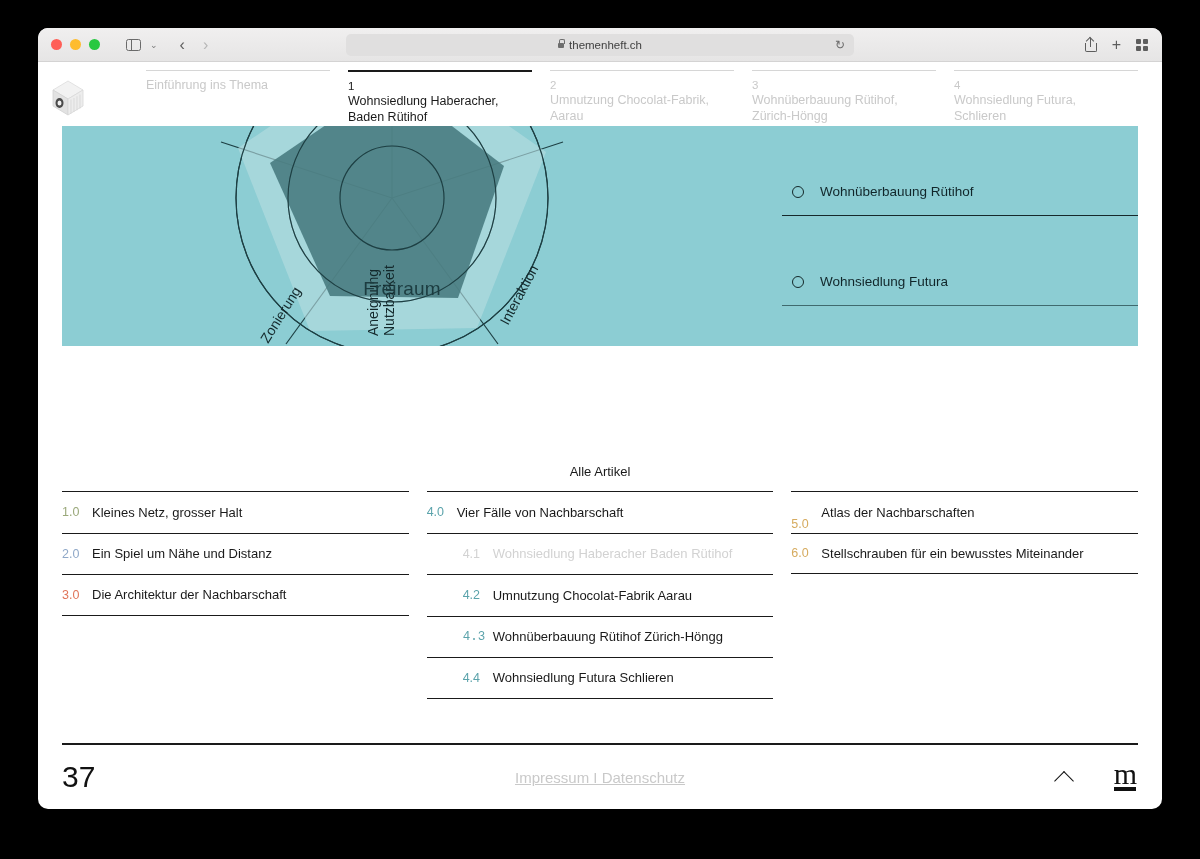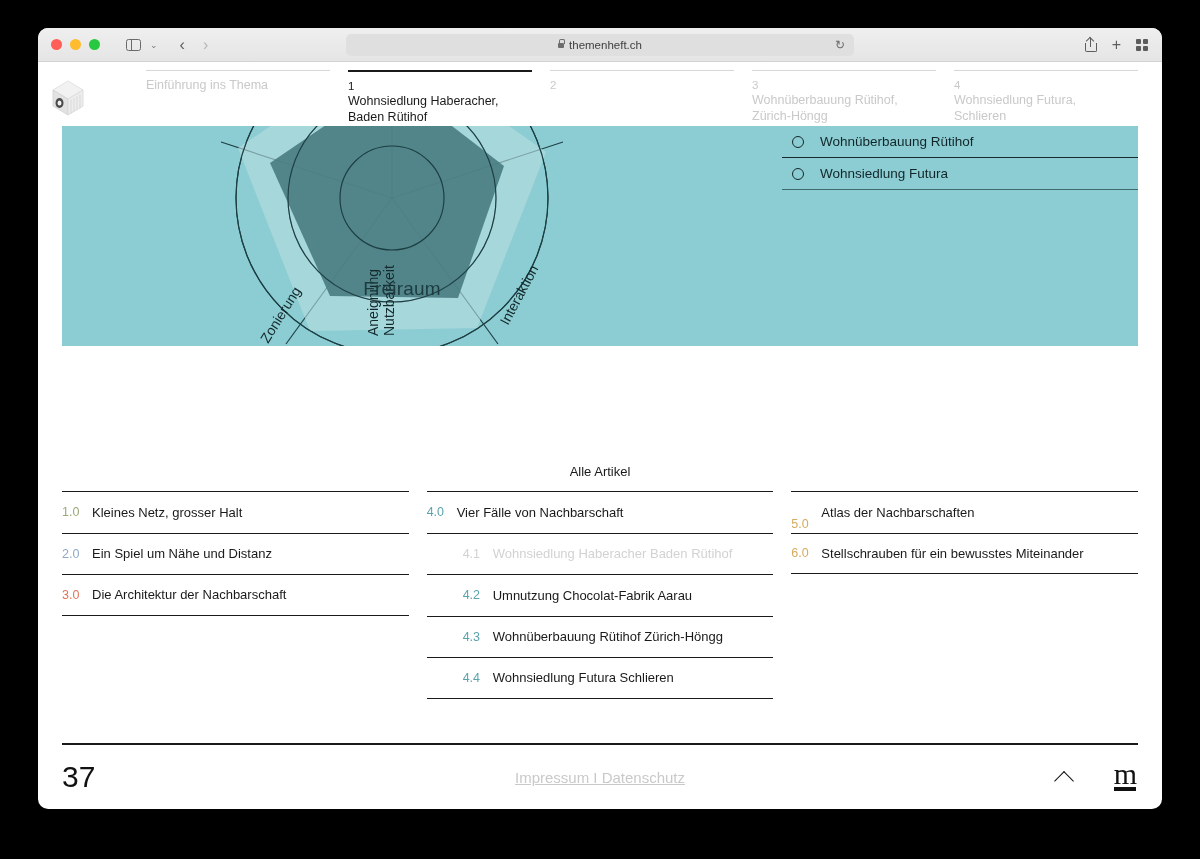--- a/index.html
+++ b/index.html
@@ -308,6 +308,8 @@
         </div>
         <div class="nav-tab">
           <div class="tab-num">2</div>
+          <div class="tab-label">Umnutzung Chocolat-Fabrik,
+Aarau</div>
         </div>
         <div class="nav-tab">
           <div class="tab-num">3</div>

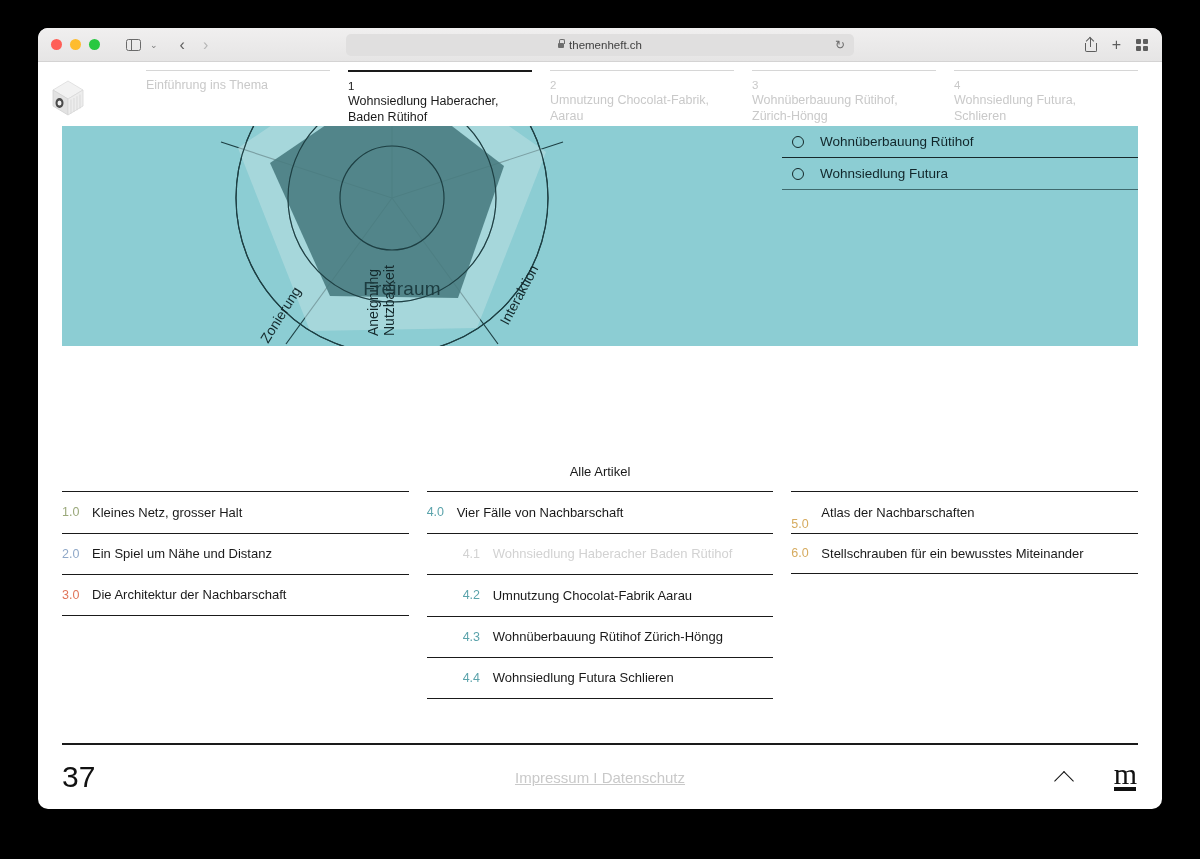--- a/index.html
+++ b/index.html
@@ -160,8 +160,9 @@
   }
   .variant-row {
     display: flex; align-items: center;
-    height: 32px;
+    height: 48px;
     border-bottom: 1.8px solid #16292b;
+    margin-top: 42px;
   }
   .variant-row:last-child { border-bottom: 1.5px solid #3f6a6e; }
   .radio-circle {

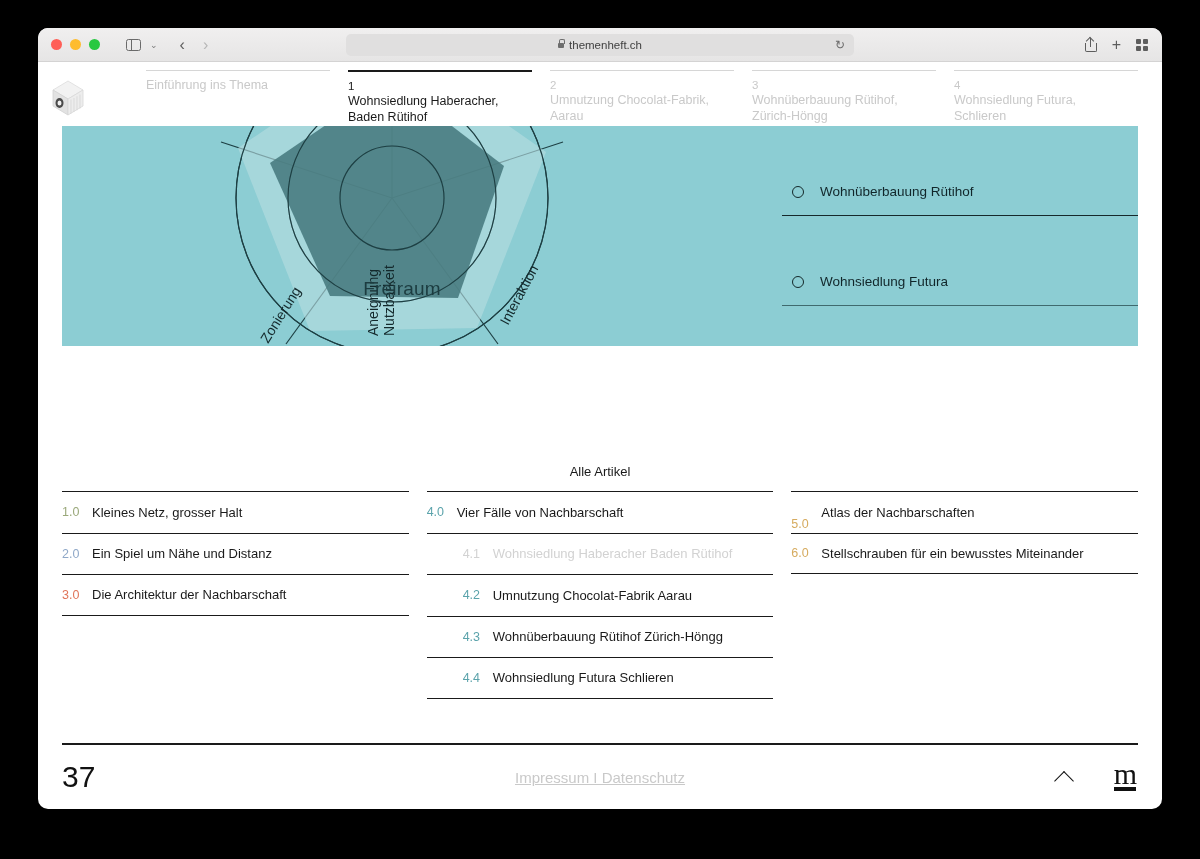--- a/index.html
+++ b/index.html
@@ -405,7 +405,7 @@
             <span class="art-title">Umnutzung Chocolat-Fabrik Aarau</span>
           </div>
           <div class="art-row sub">
-            <span class="art-num" style="color: rgb(91, 163, 171);">4.3</span>
+            <span class="art-num" style="color: rgb(91, 163, 171); font-family: Liberation Mono, monospace;">4.3</span>
             <span class="art-title">Wohnüberbauung Rütihof Zürich-Höngg</span>
           </div>
           <div class="art-row sub">

